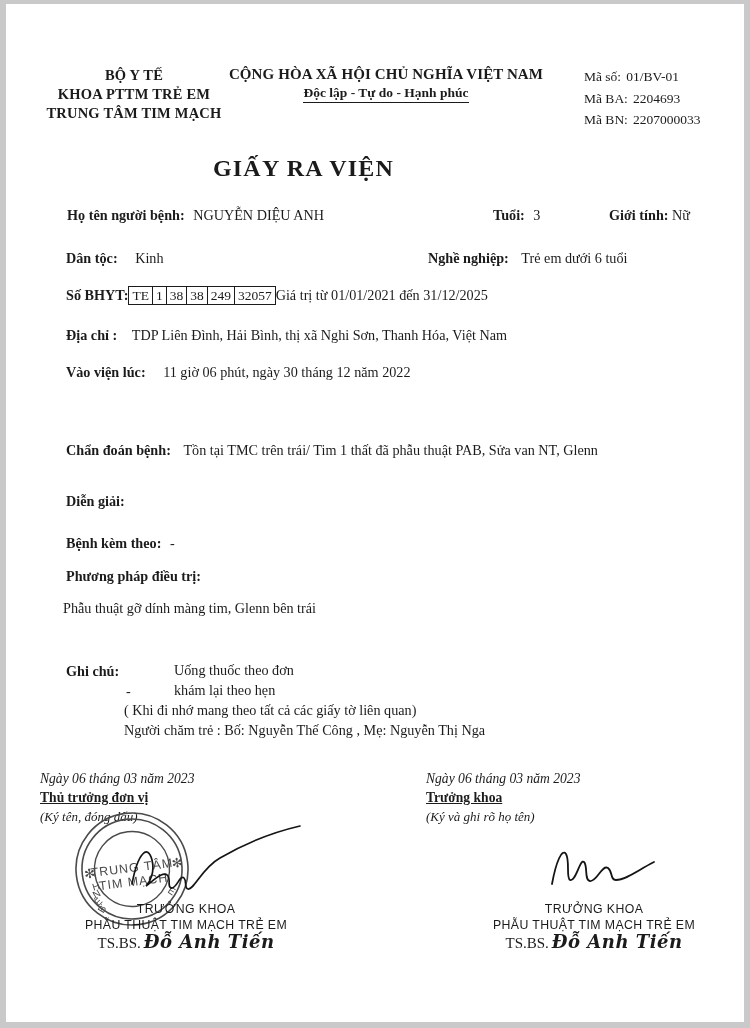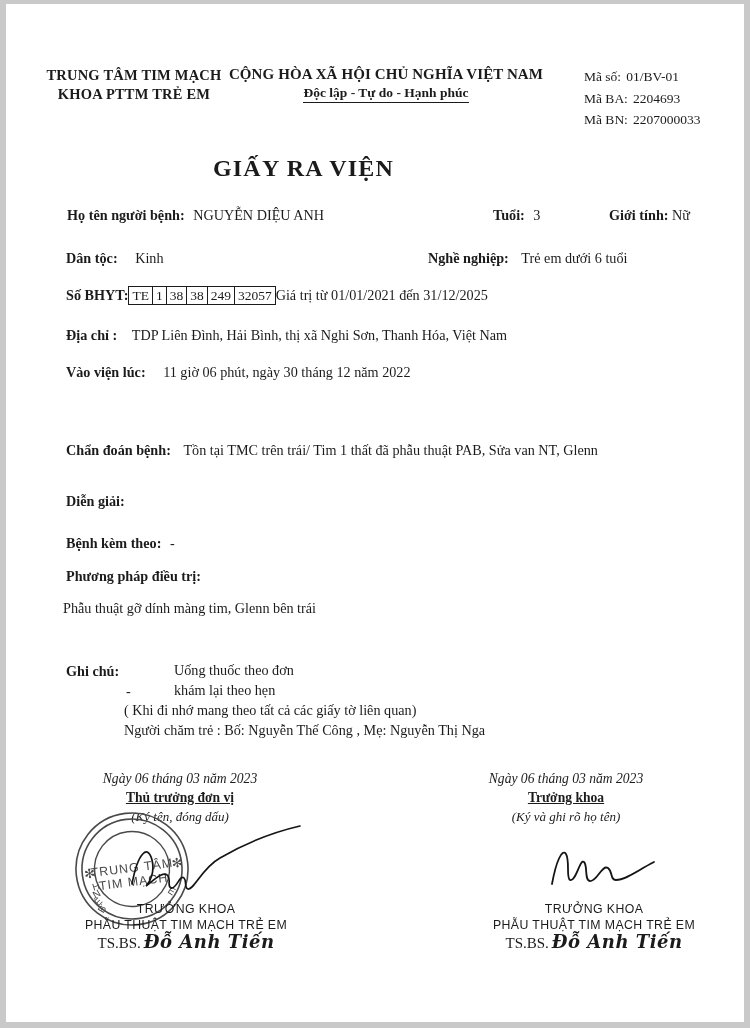--- a/index.html
+++ b/index.html
@@ -165,6 +165,7 @@
 <div class="sheet">
 
   <div class="hdr-left">
+    <div>BỘ Y TẾ</div>
     <div>TRUNG TÂM TIM MẠCH</div>
     <div>KHOA PTTM TRẺ EM</div>
   </div>

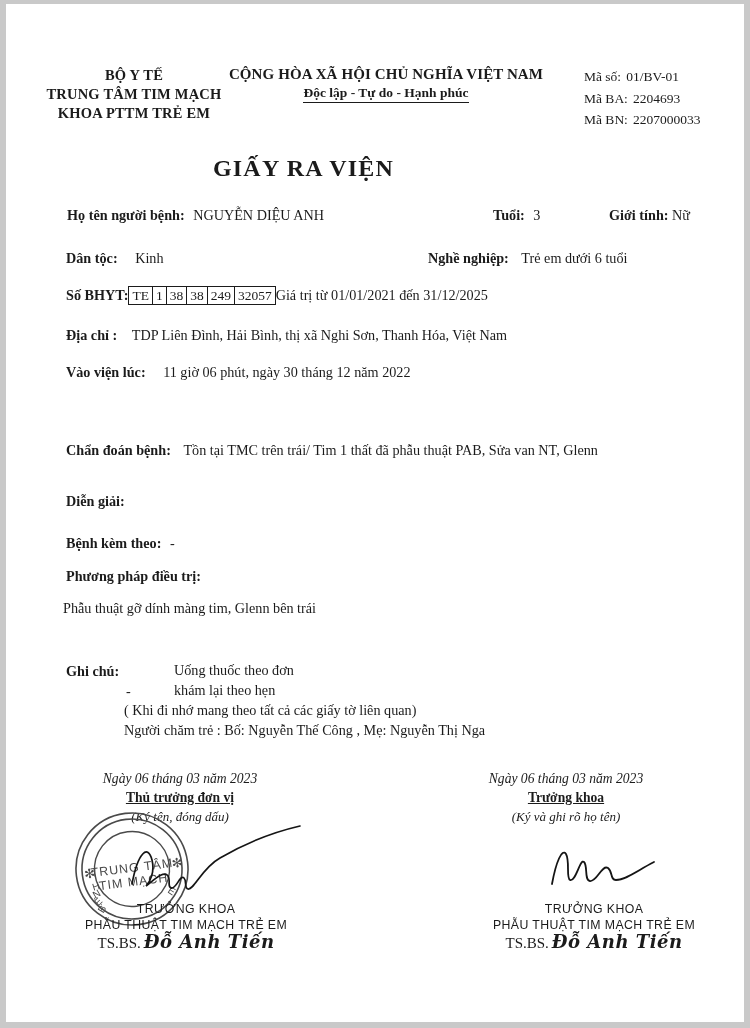--- a/index.html
+++ b/index.html
@@ -166,8 +166,8 @@
 
   <div class="hdr-left">
     <div>BỘ Y TẾ</div>
+    <div>KHOA PTTM TRẺ EM</div>
     <div>TRUNG TÂM TIM MẠCH</div>
-    <div>KHOA PTTM TRẺ EM</div>
   </div>
 
   <div class="hdr-mid">

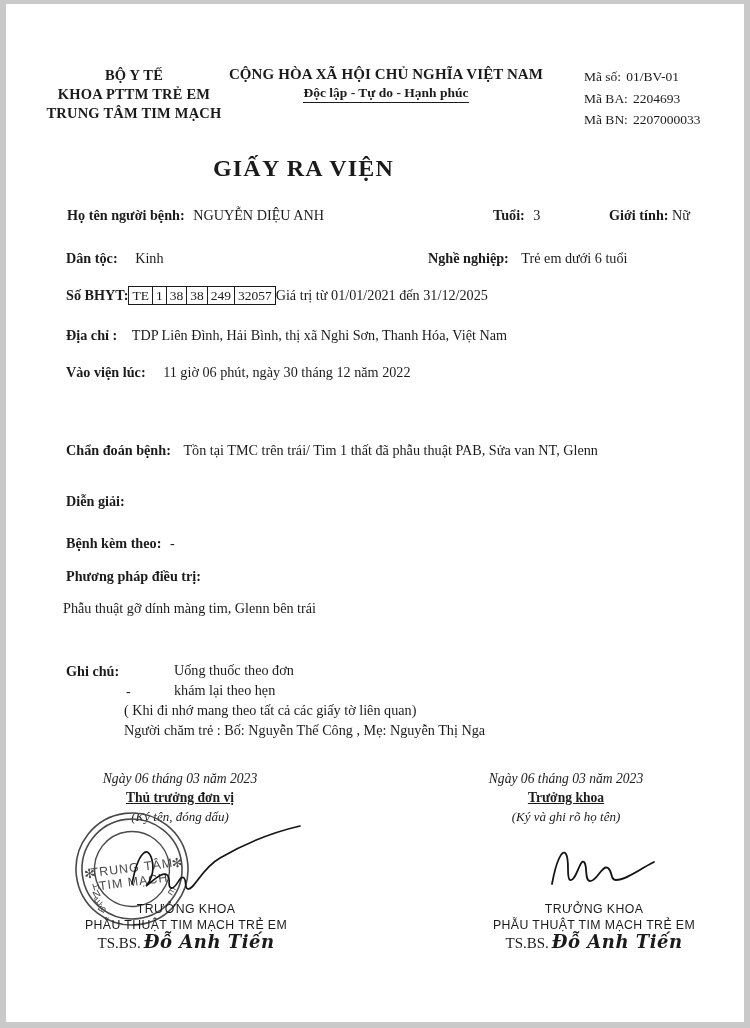--- a/index.html
+++ b/index.html
@@ -118,7 +118,6 @@
   
   .sig-block {
     position: absolute;
-    text-align: center;
     font-size: 13.6px;
     line-height: 19px;
   }

